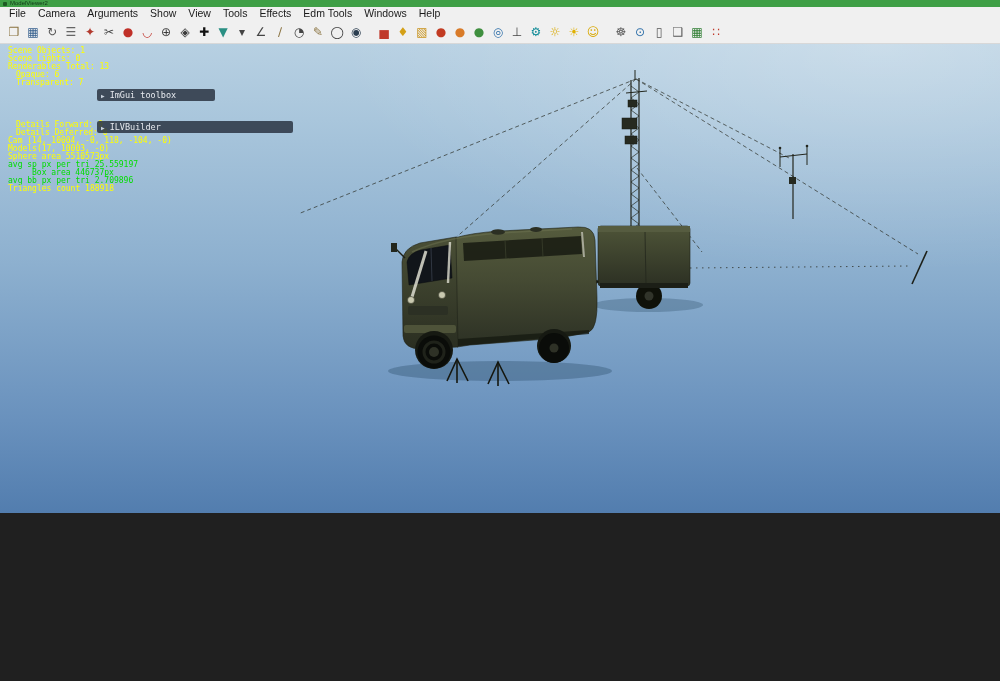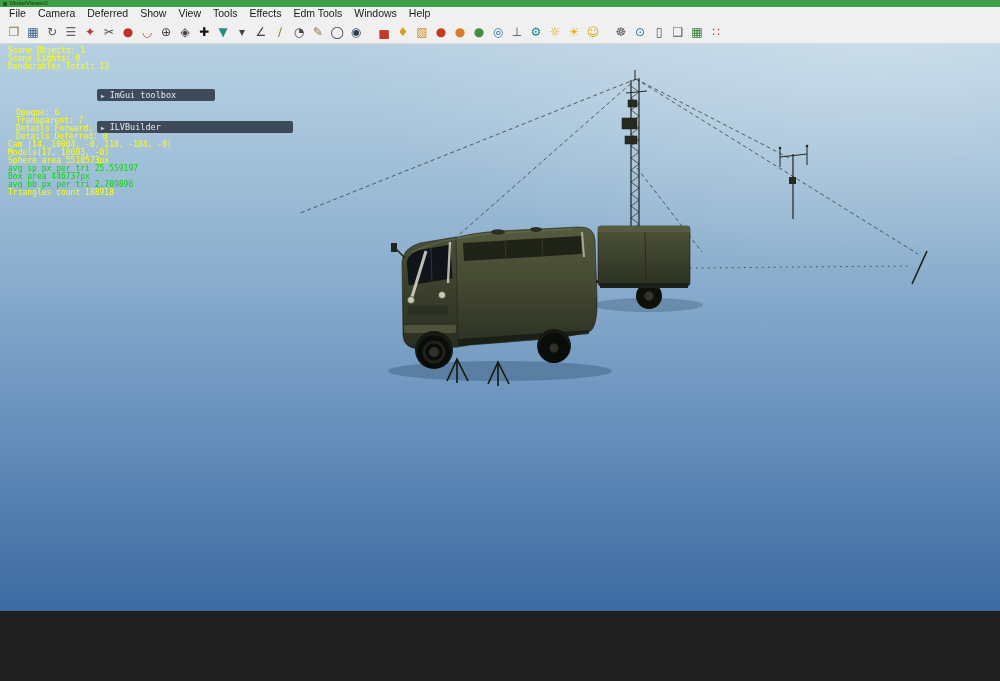--- a/index.html
+++ b/index.html
@@ -4,7 +4,7 @@
 <style>
   *{box-sizing:border-box;margin:0;padding:0}
   body{margin:0;background:#202020;font-family:"Liberation Sans",sans-serif}
-  .app{position:relative;width:1000px;height:611px;overflow:hidden;background:#1d4ed8}
+  .app{position:relative;width:1000px;height:513px;overflow:hidden;background:#1d4ed8}
 
   .titlebar{position:absolute;top:0;left:0;right:0;height:7px;background:#3f9f46;display:flex;align-items:center;gap:3px;padding:0 3px;z-index:5}
   .titlebar-icon{width:4px;height:4px;background:#1e5a23;border-radius:1px;flex:0 0 auto}

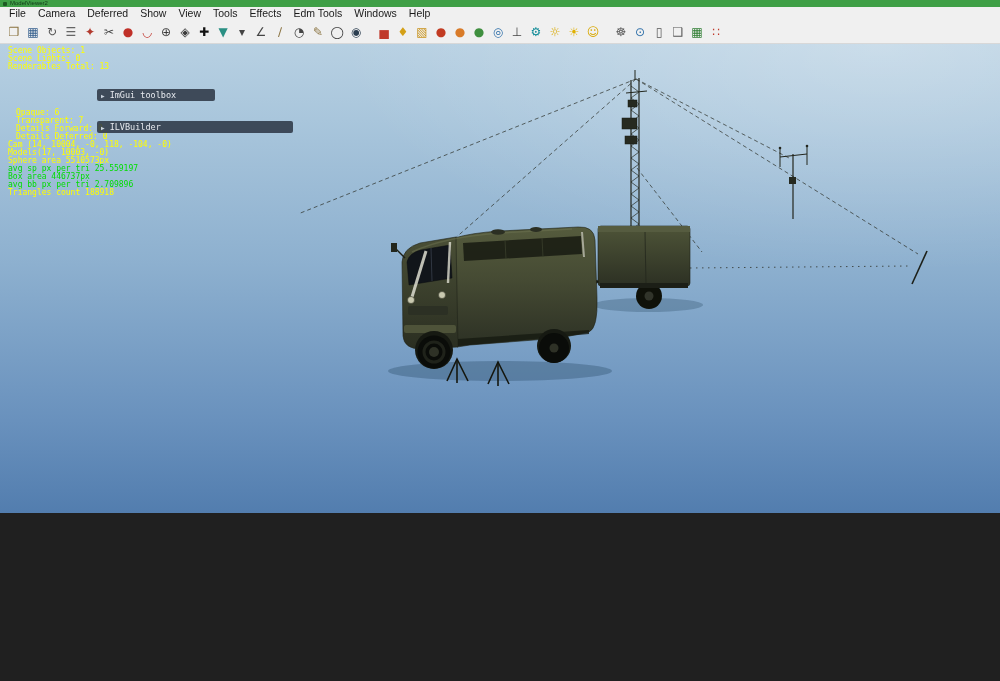--- a/index.html
+++ b/index.html
@@ -49,7 +49,7 @@
   <div class="menubar" id="menubar">
       <span class="menu-item">File</span>
       <span class="menu-item">Camera</span>
-      <span class="menu-item">Deferred</span>
+      <span class="menu-item">Arguments</span>
       <span class="menu-item">Show</span>
       <span class="menu-item">View</span>
       <span class="menu-item">Tools</span>

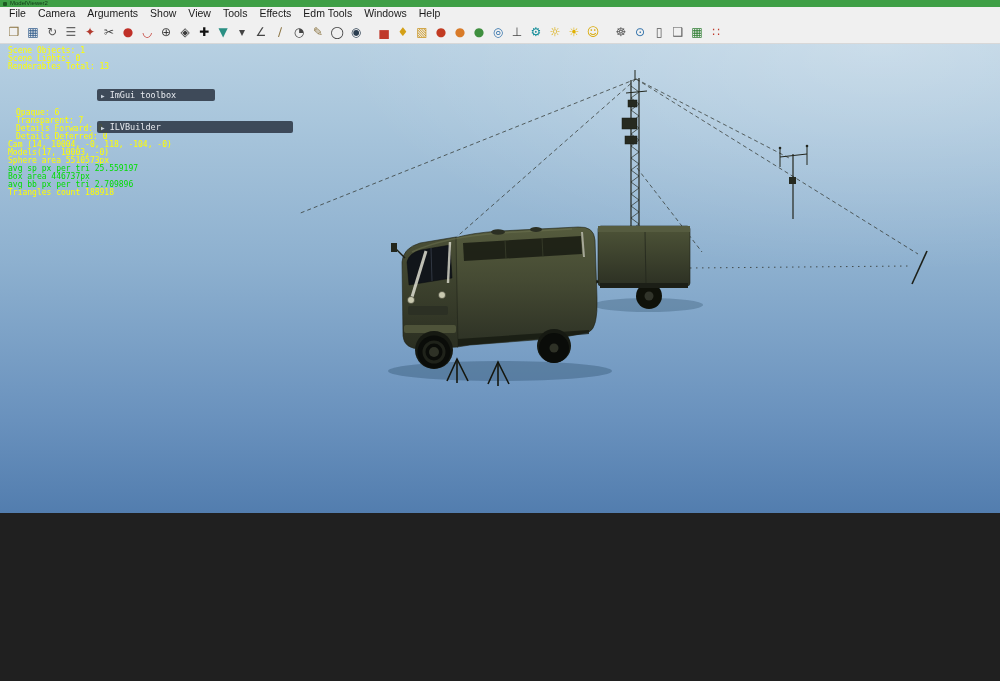--- a/index.html
+++ b/index.html
@@ -209,7 +209,7 @@
         <div class="dbg-line" style="color: rgb(255, 255, 0);">Scene Objects: 1</div>
         <div class="dbg-line" style="color: rgb(255, 255, 0);">Scene Lights: 0</div>
         <div class="dbg-line" style="color: rgb(255, 255, 0);">Renderables Total: 13</div>
-        <div class="dbg-line" style="color: rgb(255, 255, 0); padding-left: 8px; margin-top: 38px;">Opaque: 6</div>
+        <div class="dbg-line" style="color: rgb(255, 255, 0); padding-left: 8px;">Opaque: 6</div>
         <div class="dbg-line" style="color: rgb(255, 255, 0); padding-left: 8px;">Transparent: 7</div>
         <div class="dbg-line" style="color: rgb(255, 255, 0); padding-left: 8px;">Details Forward: 0</div>
         <div class="dbg-line" style="color: rgb(255, 255, 0); padding-left: 8px;">Details Deferred: 0</div>

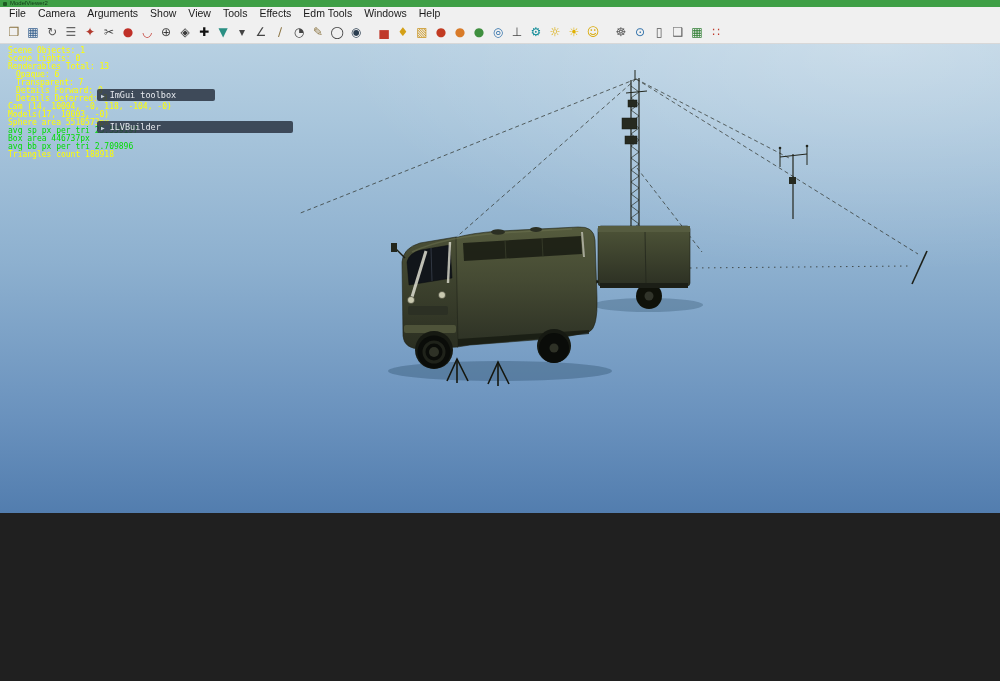--- a/index.html
+++ b/index.html
@@ -211,7 +211,7 @@
         <div class="dbg-line" style="color: rgb(255, 255, 0);">Renderables Total: 13</div>
         <div class="dbg-line" style="color: rgb(255, 255, 0); padding-left: 8px;">Opaque: 6</div>
         <div class="dbg-line" style="color: rgb(255, 255, 0); padding-left: 8px;">Transparent: 7</div>
-        <div class="dbg-line" style="color: rgb(255, 255, 0); padding-left: 8px;">Details Forward: 0</div>
+        <div class="dbg-line" style="color: rgb(255, 255, 0); padding-left: 8px; margin-top: 34px;">Details Forward: 0</div>
         <div class="dbg-line" style="color: rgb(255, 255, 0); padding-left: 8px;">Details Deferred: 0</div>
         <div class="dbg-line" style="color: rgb(255, 255, 0);">Cam (14, 10004, -0, 118, -104, -0)</div>
         <div class="dbg-line" style="color: rgb(255, 255, 0);">Models(17, 10003, -0)</div>

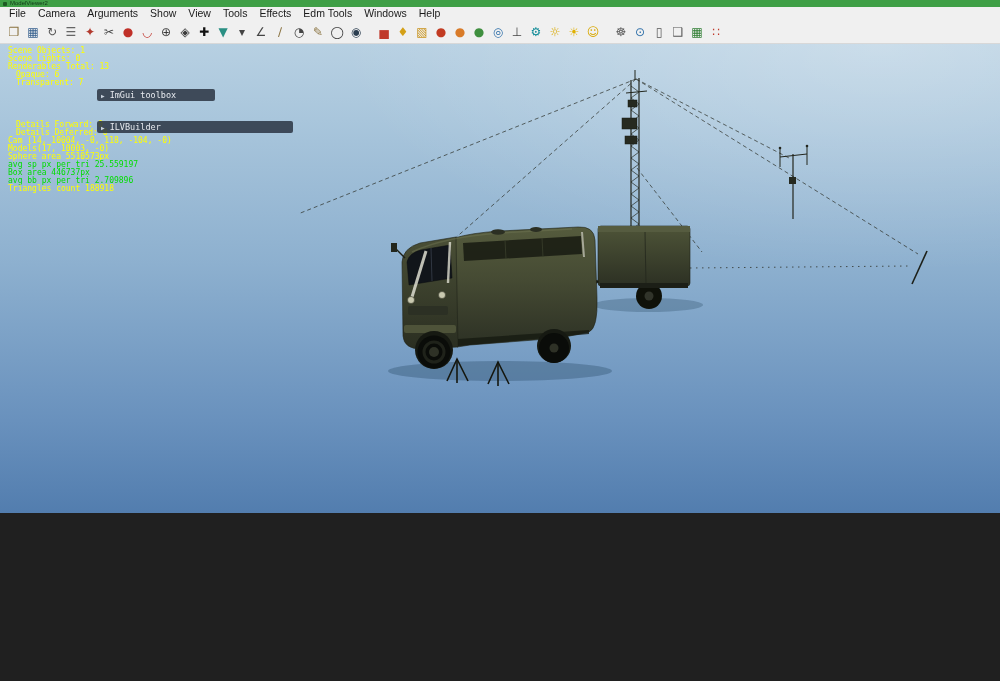--- a/index.html
+++ b/index.html
@@ -217,7 +217,7 @@
         <div class="dbg-line" style="color: rgb(255, 255, 0);">Models(17, 10003, -0)</div>
         <div class="dbg-line" style="color: rgb(255, 255, 0);">Sphere area 5510573px</div>
         <div class="dbg-line" style="color: rgb(0, 221, 0);">avg sp px per tri 25.559197</div>
-        <div class="dbg-line" style="color: rgb(0, 221, 0);">Box area 446737px</div>
+        <div class="dbg-line" style="color: rgb(0, 221, 0); margin-left: 24px;">Box area 446737px</div>
         <div class="dbg-line" style="color: rgb(0, 221, 0);">avg bb px per tri 2.709896</div>
         <div class="dbg-line" style="color: rgb(255, 255, 0);">Triangles count 188918</div>
       </div>

